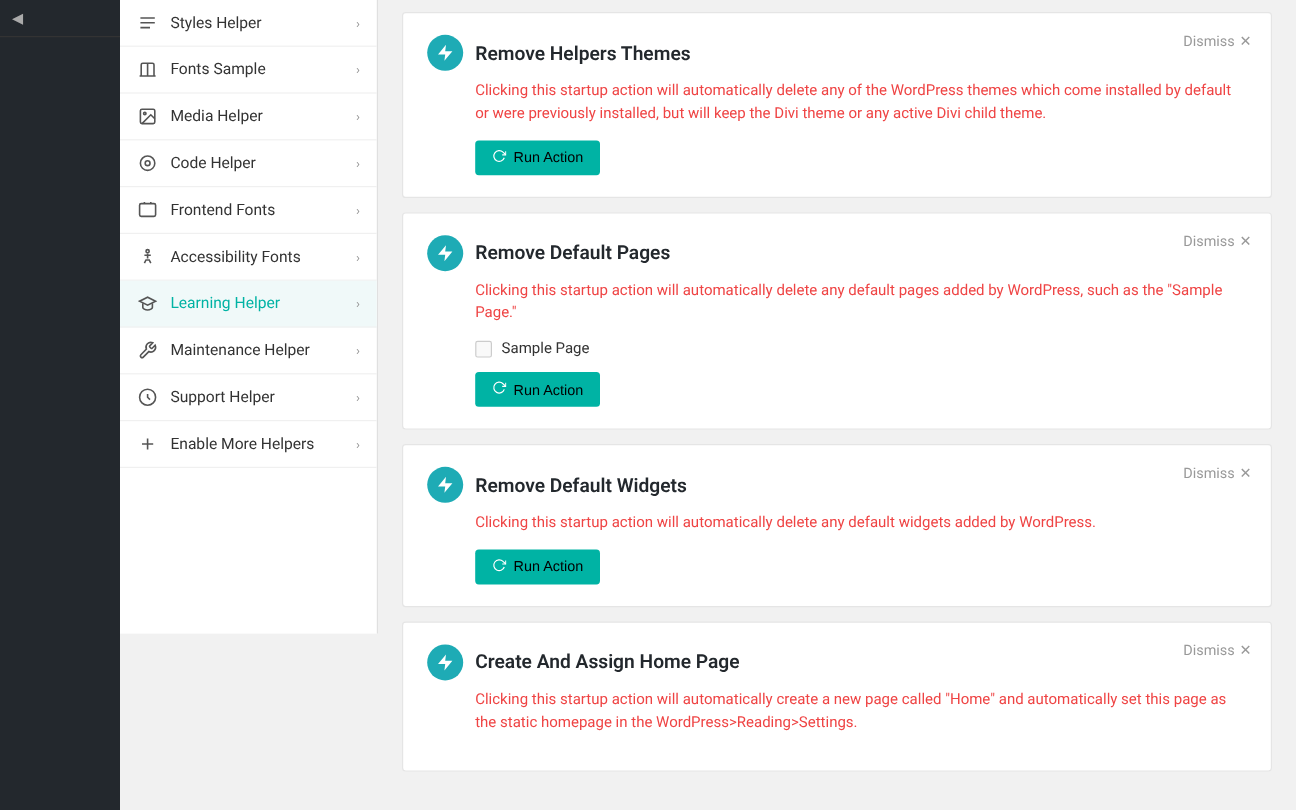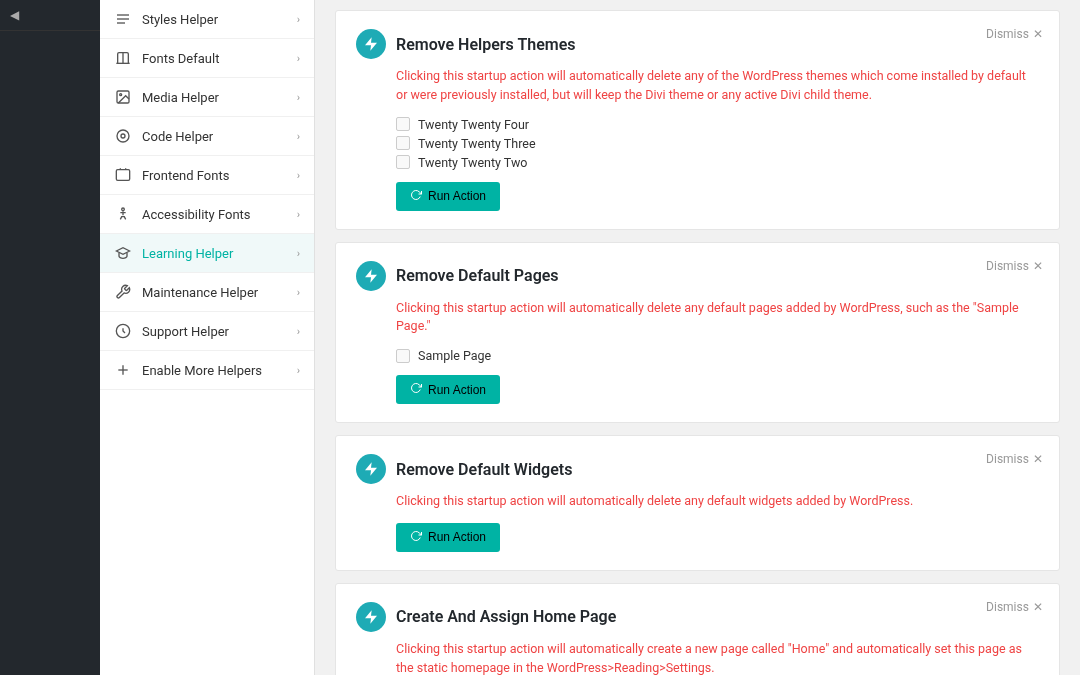--- a/index.html
+++ b/index.html
@@ -32,7 +32,7 @@
       border-right: 1px solid #e0e0e0;
       flex-shrink: 0;
       overflow-y: auto;
-      height: 675px;
+      height: 528px;
     }
     .nav-item {
       display: flex; align-items: center; justify-content: space-between;

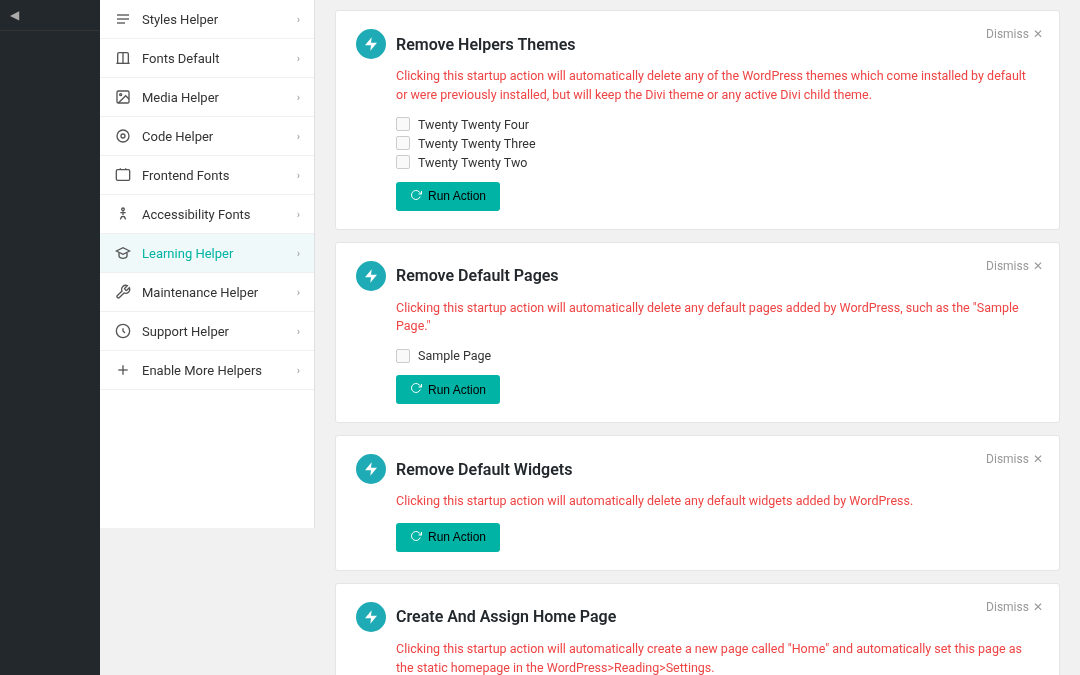--- a/index.html
+++ b/index.html
@@ -165,7 +165,7 @@
             <line x1="12" y1="4" x2="12" y2="20"></line>
           </svg>
         </span>
-      <span>Fonts Default</span>
+      <span>Fonts Sample</span>
     </div>
     <span class="nav-chevron">›</span>
   </div>

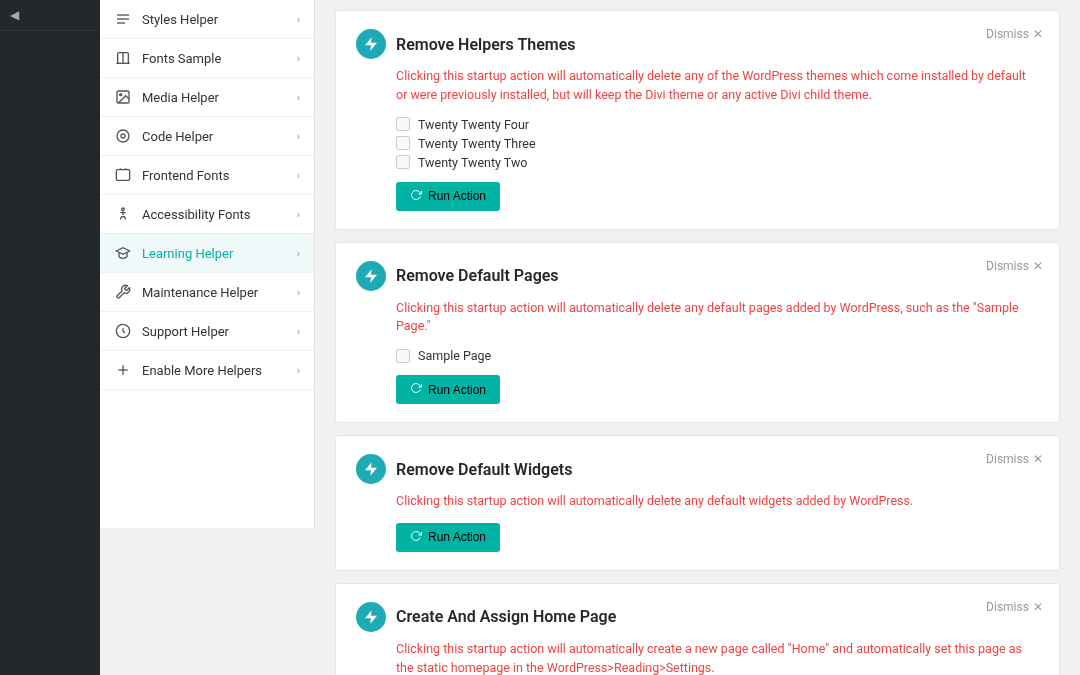--- a/index.html
+++ b/index.html
@@ -285,20 +285,6 @@
       <span class="card-title">Remove Helpers Themes</span>
     </div>
     <p class="card-desc">Clicking this startup action will automatically delete any of the WordPress themes which come installed by default or were previously installed, but will keep the Divi theme or any active Divi child theme.</p>
-    <div class="card-items">
-        <div class="card-item-row">
-          <div class="checkbox-placeholder"></div>
-          <span>Twenty Twenty Four</span>
-        </div>
-        <div class="card-item-row">
-          <div class="checkbox-placeholder"></div>
-          <span>Twenty Twenty Three</span>
-        </div>
-        <div class="card-item-row">
-          <div class="checkbox-placeholder"></div>
-          <span>Twenty Twenty Two</span>
-        </div>
-        </div>
     <button class="run-action-btn">
       <span class="run-icon">
         <svg width="12" height="12" viewBox="0 0 24 24" fill="none" stroke="white" stroke-width="2">

